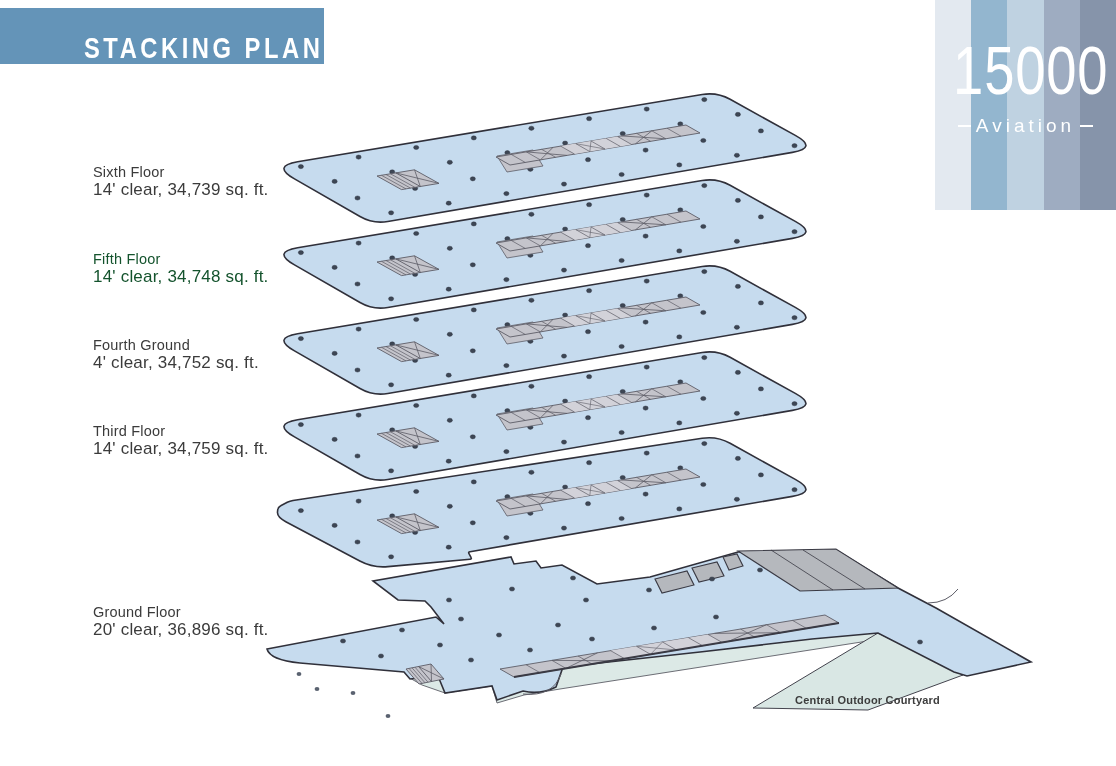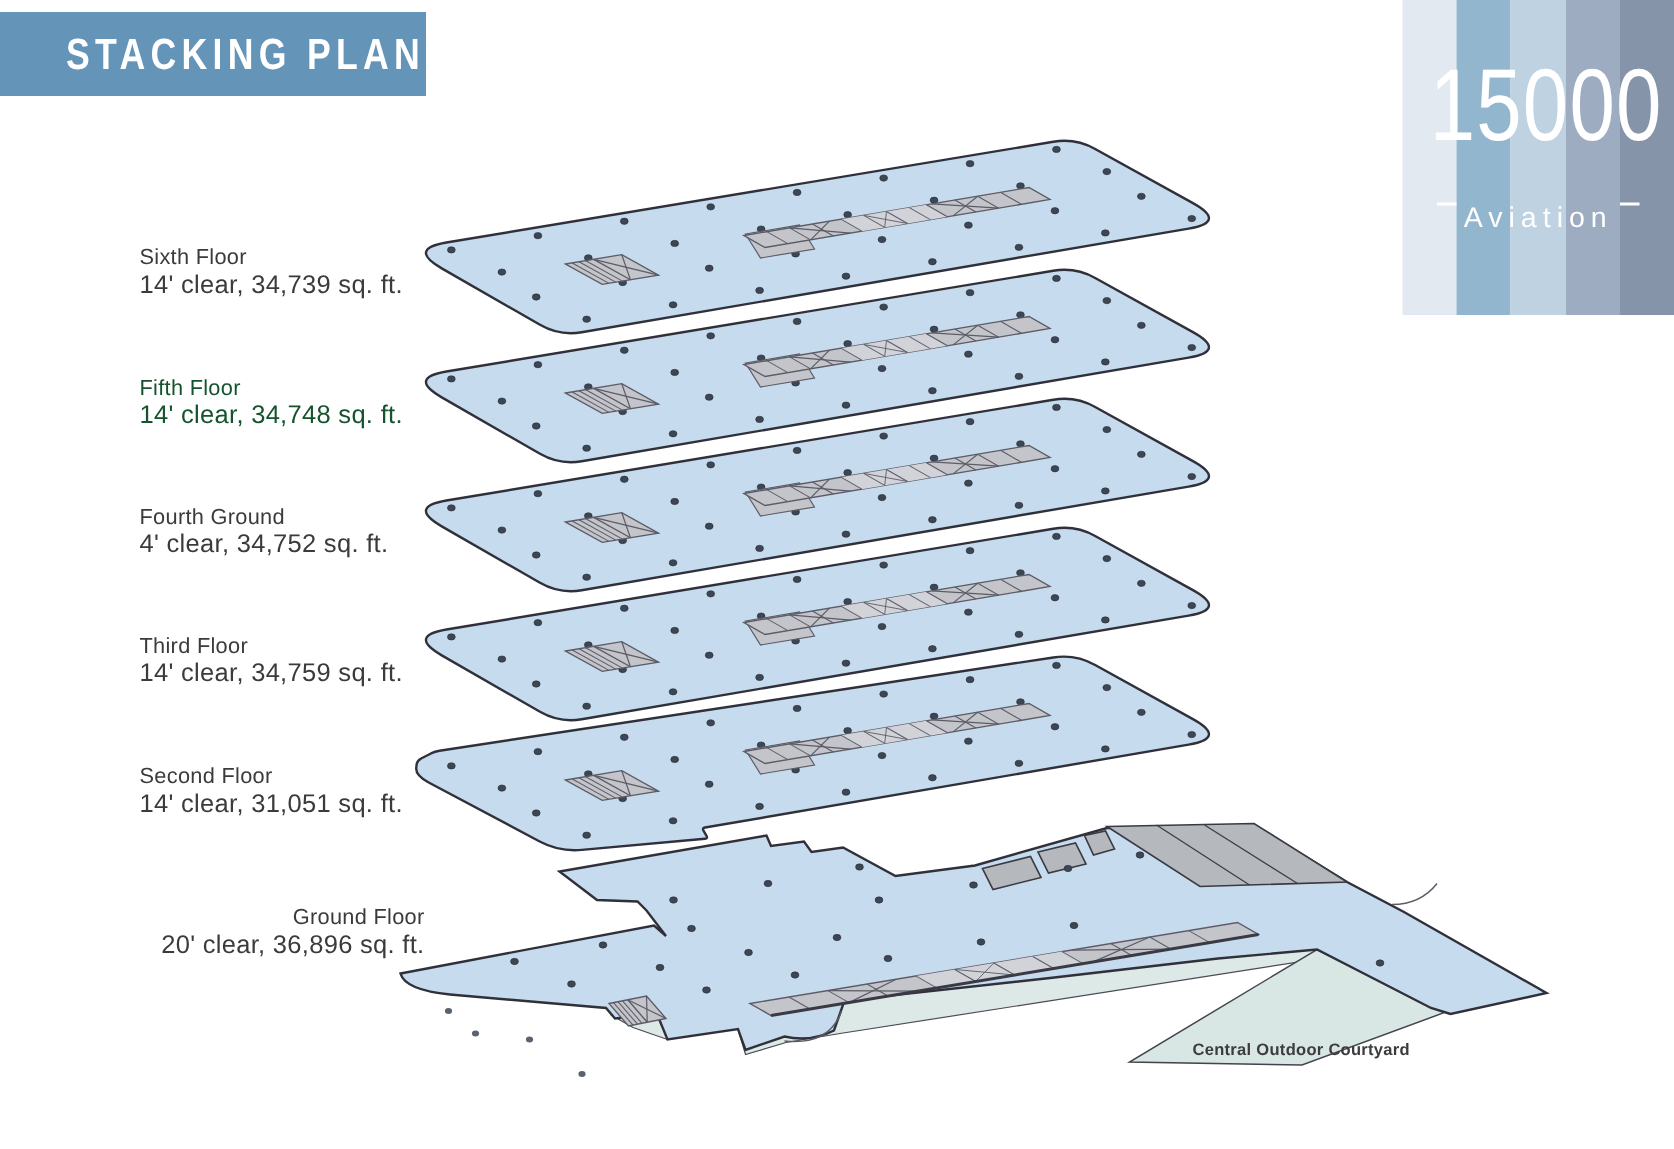--- a/index.html
+++ b/index.html
@@ -8,7 +8,7 @@
   #drawing{position:absolute;left:0;top:0;}
   
   .banner{position:absolute;left:0;top:8px;width:284px;height:56px;background:#6494b8;
-          display:flex;align-items:center;}
+          display:flex;align-items:flex-end;padding-left:40px;}
   .banner-text{color:#fff;font-weight:bold;font-size:27px;letter-spacing:4px;
                padding-left:50px;transform:scale(.88,1.08);transform-origin:left center;white-space:nowrap;}
   

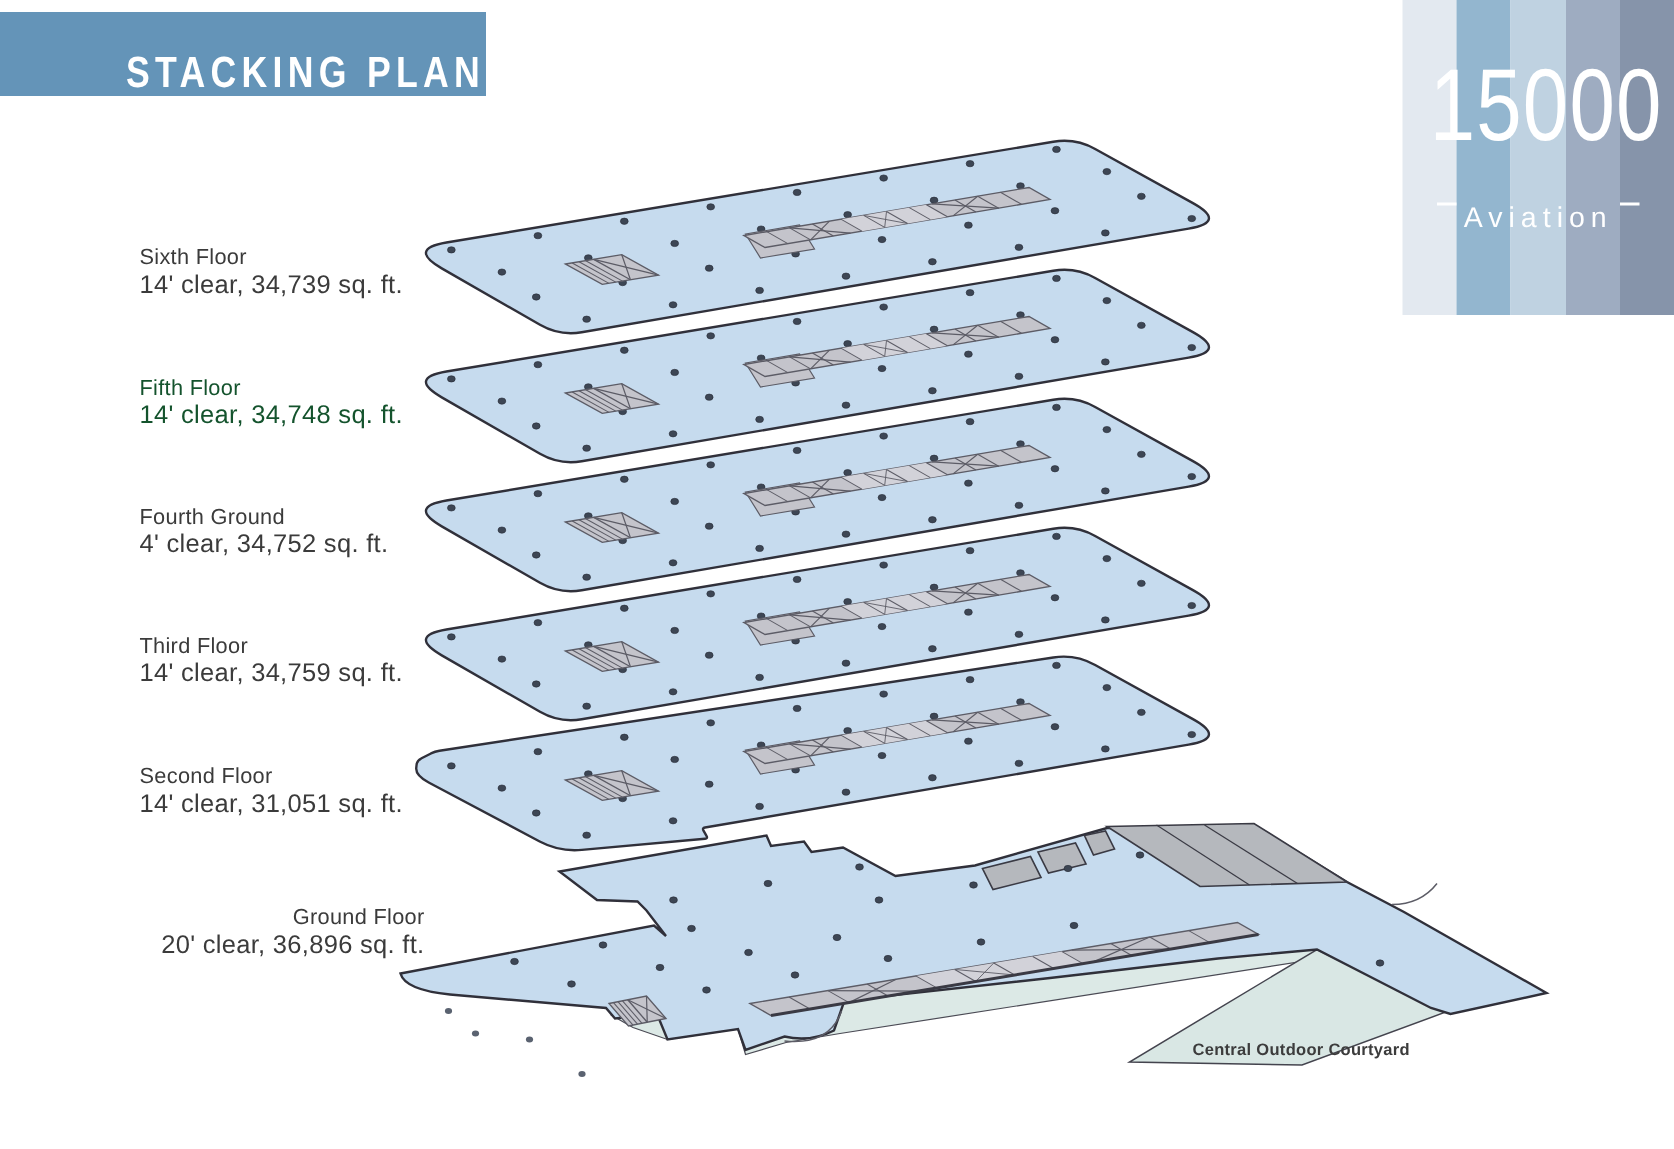--- a/index.html
+++ b/index.html
@@ -20,7 +20,7 @@
                transform-origin:center;line-height:1;}
   .logo-sub{position:absolute;left:0;top:115px;width:100%;display:flex;align-items:center;
             justify-content:center;gap:5px;color:#fff;}
-  .logo-name{font-size:19px;letter-spacing:4px;font-weight:normal;margin-top:20px;}
+  .logo-name{font-size:19px;letter-spacing:4px;font-weight:normal;}
   .logo-dash{display:inline-block;width:13px;height:2px;background:#fff;}
   
   .floor-label{position:absolute;left:93px;width:190px;color:#3b3b3b;}

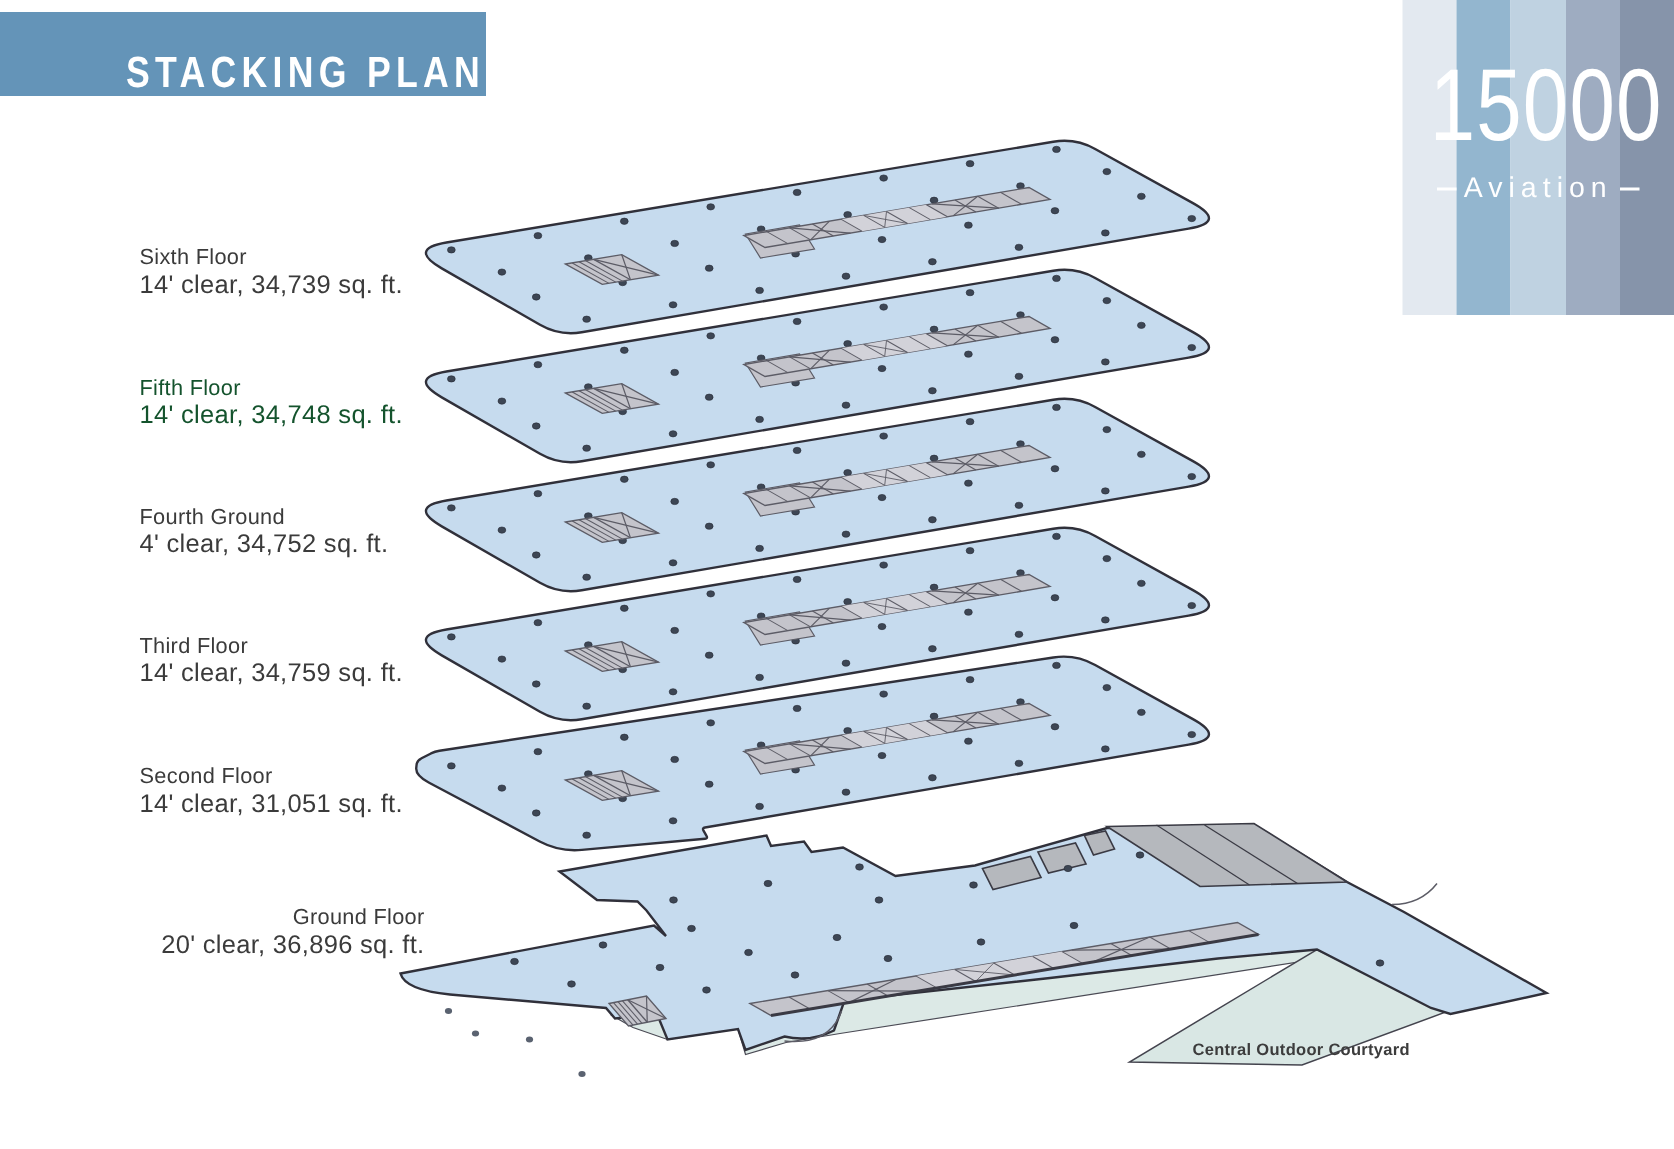--- a/index.html
+++ b/index.html
@@ -465,10 +465,6 @@
     <div class="fl-name">Third Floor</div>
     <div class="fl-specs">14' clear, 34,759 sq. ft.</div>
   </div>
-  <div class="floor-label" style="top: 510px; color: rgb(59, 59, 59);">
-    <div class="fl-name">Second Floor</div>
-    <div class="fl-specs">14' clear, 31,051 sq. ft.</div>
-  </div>
   <div class="floor-label" style="top: 604px; color: rgb(59, 59, 59); text-align: right;">
     <div class="fl-name">Ground Floor</div>
     <div class="fl-specs">20' clear, 36,896 sq. ft.</div>

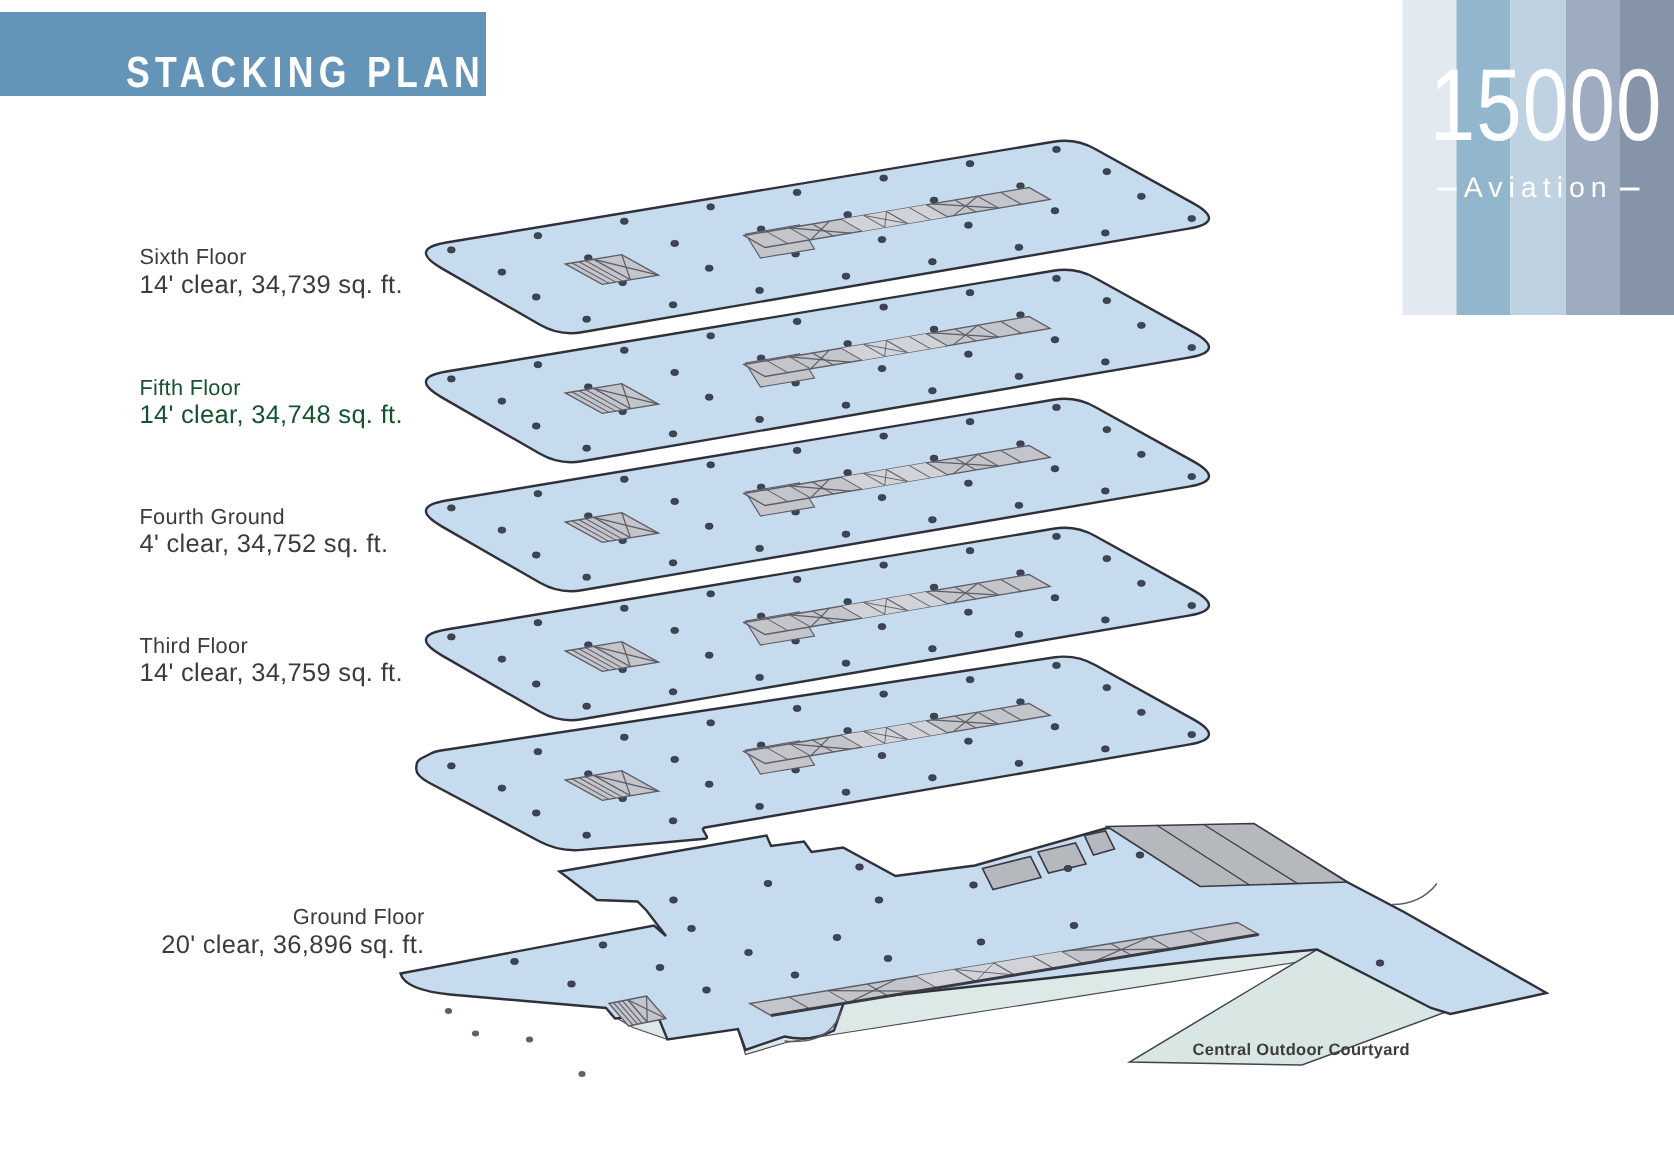--- a/index.html
+++ b/index.html
@@ -465,7 +465,7 @@
     <div class="fl-name">Third Floor</div>
     <div class="fl-specs">14' clear, 34,759 sq. ft.</div>
   </div>
-  <div class="floor-label" style="top: 604px; color: rgb(59, 59, 59); text-align: right;">
+  <div class="floor-label" style="top: 604px; color: rgb(59, 59, 59);">
     <div class="fl-name">Ground Floor</div>
     <div class="fl-specs">20' clear, 36,896 sq. ft.</div>
   </div>

